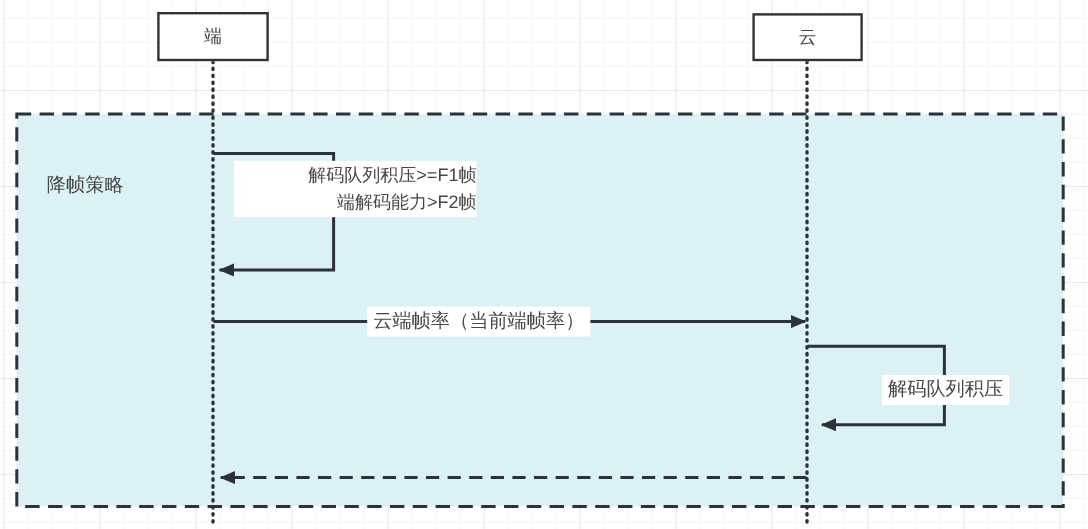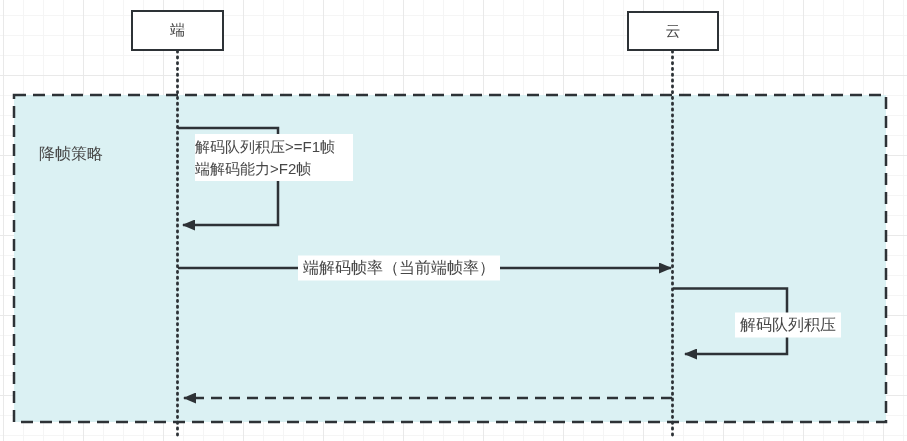--- a/index.html
+++ b/index.html
@@ -50,10 +50,10 @@
   .note-box {
     position: absolute;
     left: 195px; top: 134px;
-    width: 158px;
+    width: 202px;
     background: #ffffff;
     padding: 2px 0;
-    text-align: left;
+    text-align: right;
     font-size: 15px;
     line-height: 21.5px;
     color: #474747;

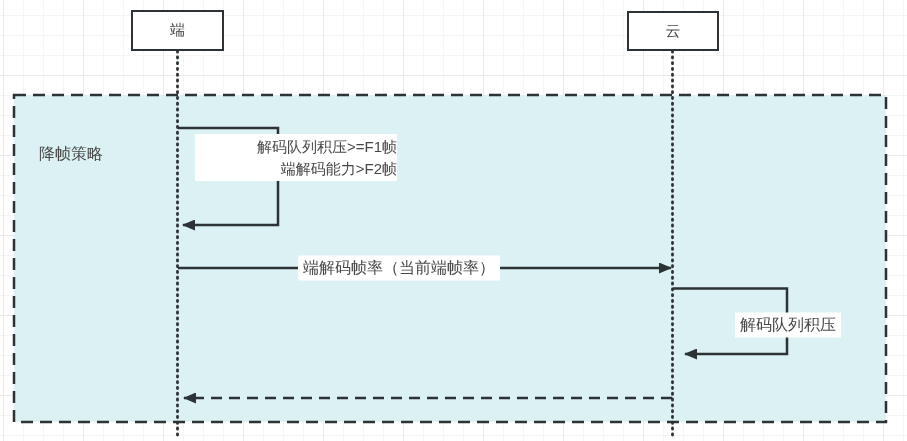--- a/index.html
+++ b/index.html
@@ -108,7 +108,7 @@
     <div>端解码能力&gt;F2帧</div>
   </div>
 
-  <div class="msg-label request">端解码帧率（当前端帧率）</div>
+  <div class="msg-label request">云端帧率（当前端帧率）</div>
   <div class="msg-label encode">解码队列积压</div>
 
 </div>

